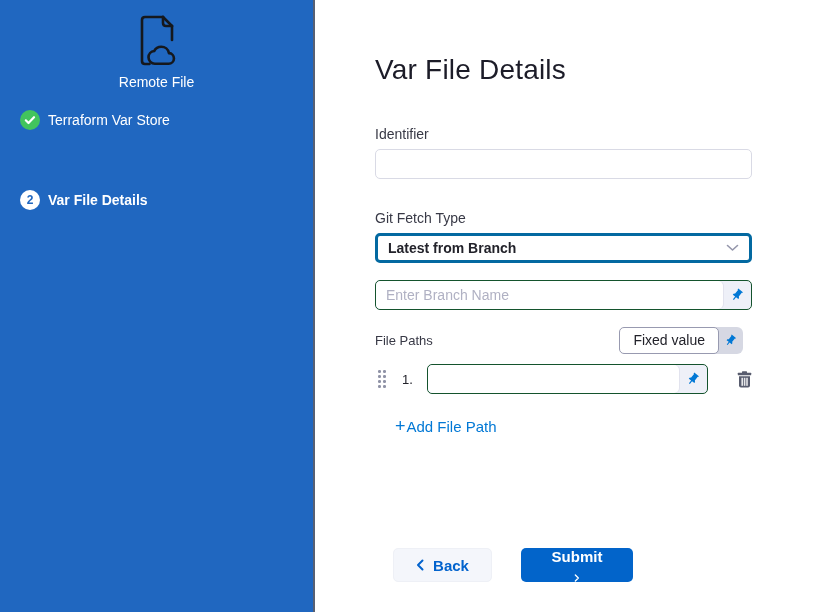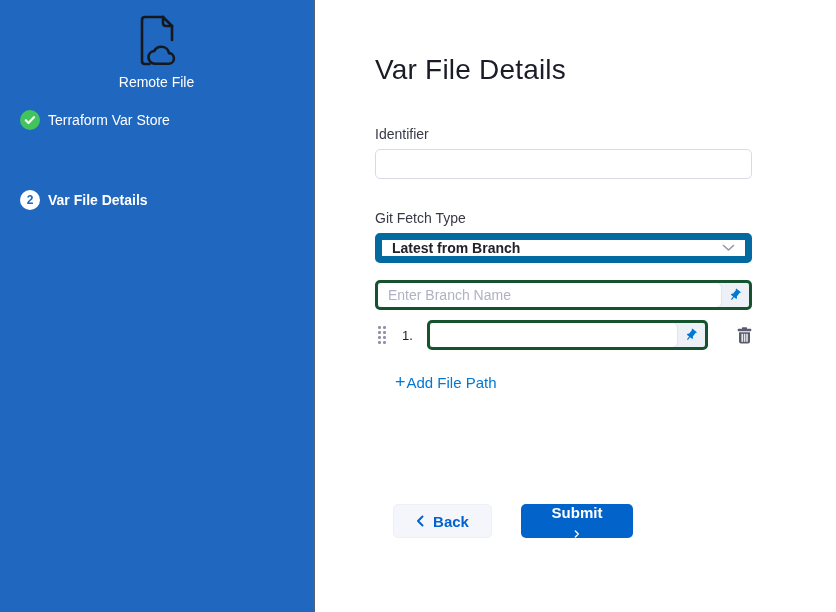--- a/index.html
+++ b/index.html
@@ -101,7 +101,7 @@
   .select {
     width: 100%;
     height: 30px;
-    border: 7px solid #0369a1;
+    border: 3px solid #0369a1;
     border-radius: 5px;
     background: #ffffff;
     display: flex;

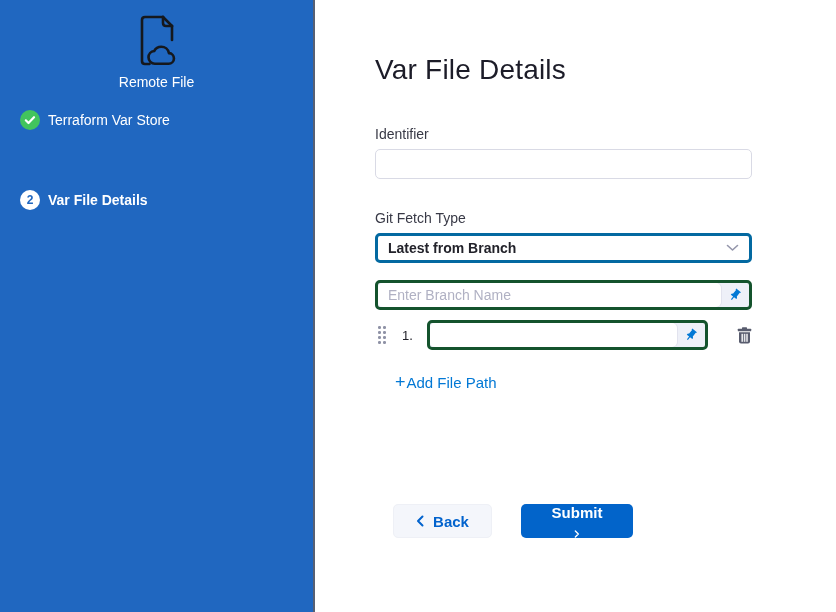--- a/index.html
+++ b/index.html
@@ -116,7 +116,7 @@
     position: relative;
     width: 100%;
     height: 30px;
-    border: 3px solid #14532d;
+    border: 1px solid #14532d;
     border-radius: 5px;
     background: #eef0f8;
     overflow: hidden;

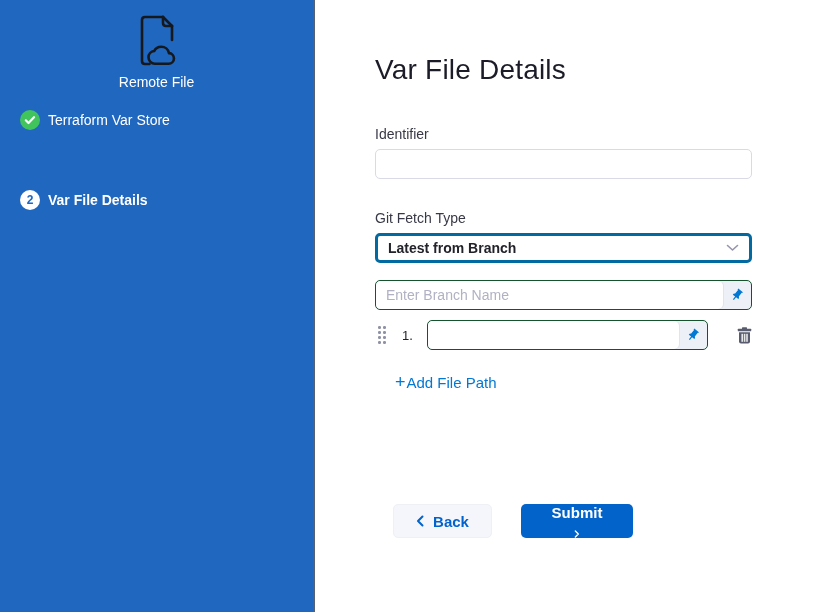--- a/index.html
+++ b/index.html
@@ -326,6 +326,17 @@
       </div>
     </div>
 
+    <div class="fp-header">
+      <span class="fp-label">File Paths</span>
+      <div class="fixed-value">
+        <span class="fv-label">Fixed value</span>
+        <span class="fv-pin">
+          <svg class="pin-icon" width="13" height="13" viewBox="0 0 24 24">
+            <path d="M16 12V4h1V2H7v2h1v8l-2 2v2h5v6h2v-6h5v-2l-2-2z" fill="#0278d5"></path>
+          </svg>
+        </span>
+      </div>
+    </div>
 
     <div class="fp-row">
       <span class="drag-handle">

